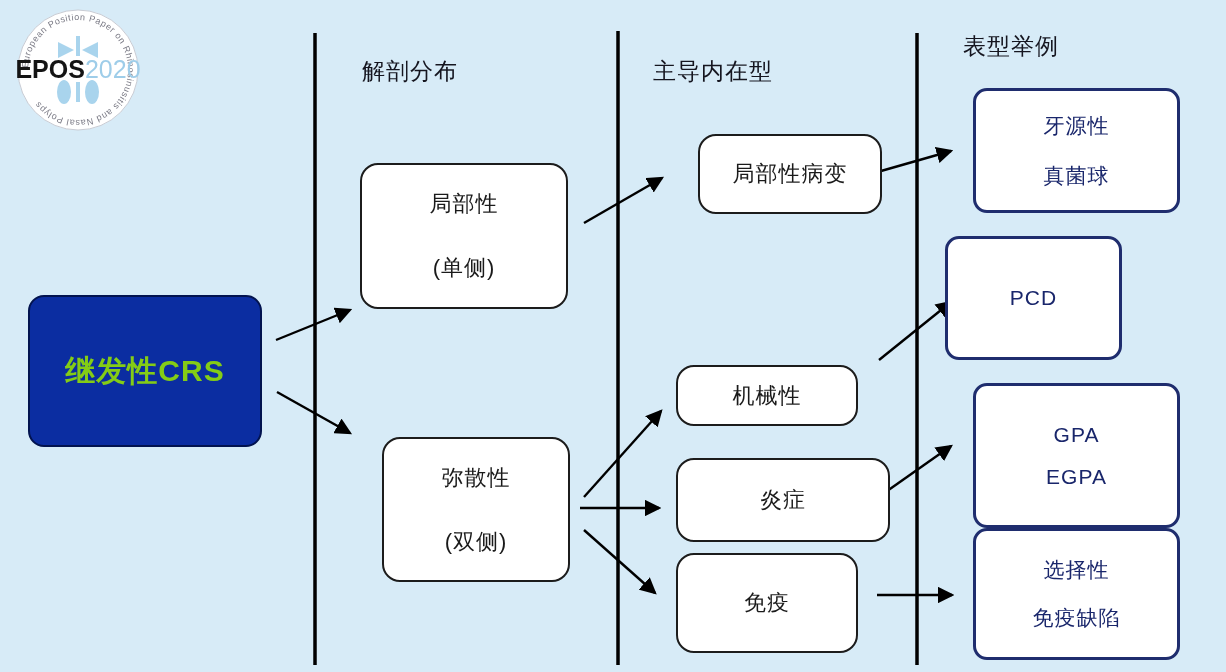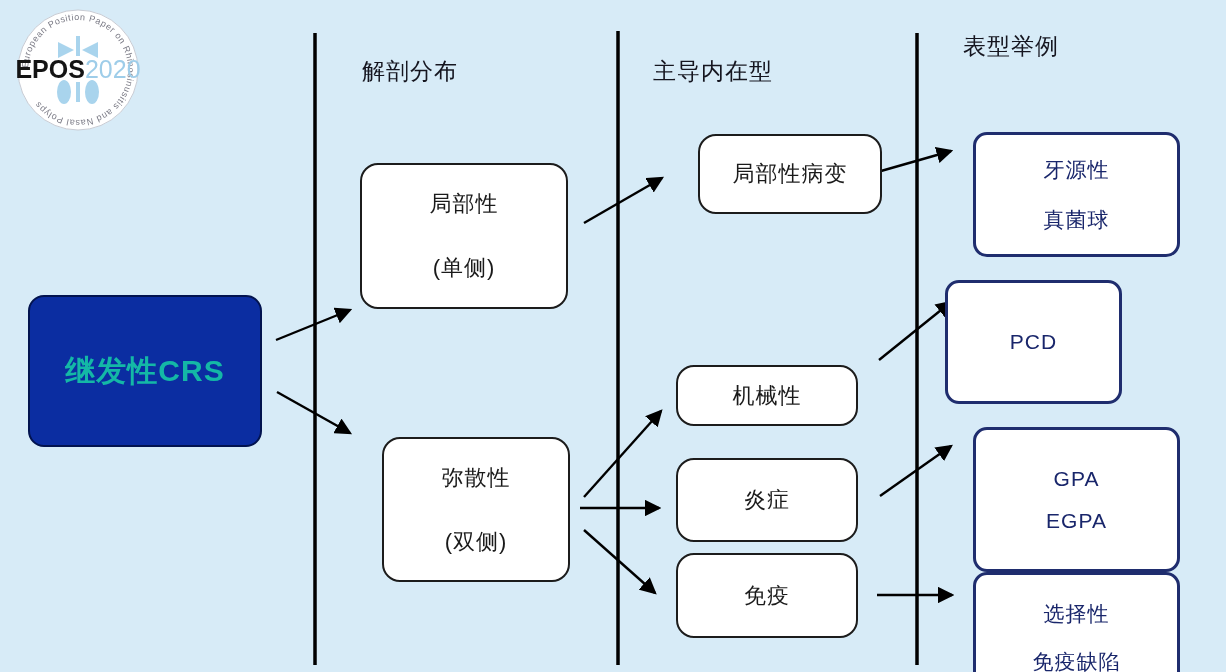--- a/index.html
+++ b/index.html
@@ -33,7 +33,7 @@
   }
   .plain{border:2px solid var(--box-border,#1c1c1c);border-radius:18px;}
   .navy{border:3px solid var(--navy-border,#1f2d6e);border-radius:14px;
-        color:var(--navy-text,#19266b);font-size:21px;font-weight:500;margin-top:44px;}
+        color:var(--navy-text,#19266b);font-size:21px;font-weight:500;}
   .two-line{gap:34px;}
   .root-node{
     left:28px;top:295px;width:234px;height:152px;

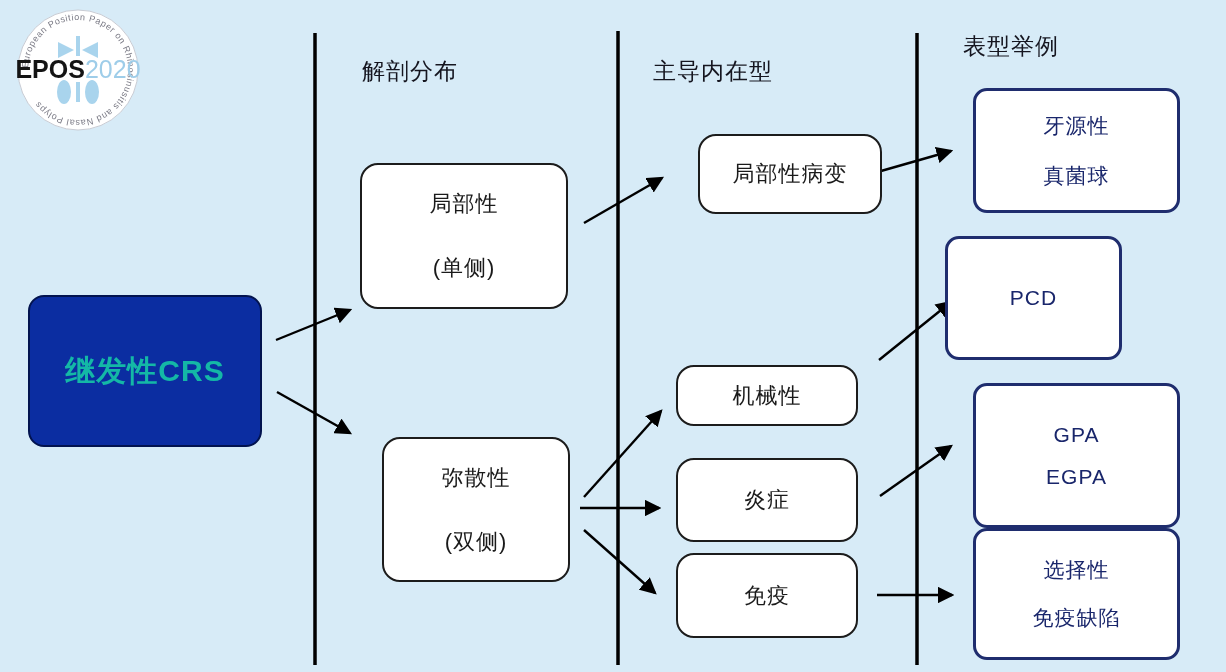--- a/index.html
+++ b/index.html
@@ -39,7 +39,7 @@
     left:28px;top:295px;width:234px;height:152px;
     background:var(--root-fill,#0b2da1);
     border:2px solid var(--root-border,#02134f);border-radius:16px;
-    color:#14b8a6;font-size:30px;font-weight:bold;letter-spacing:1px;
+    color:#84cc16;font-size:30px;font-weight:bold;letter-spacing:1px;
   }
   .n-localized{left:360px;top:163px;width:208px;height:146px;}
   .n-diffuse{left:382px;top:437px;width:188px;height:145px;}

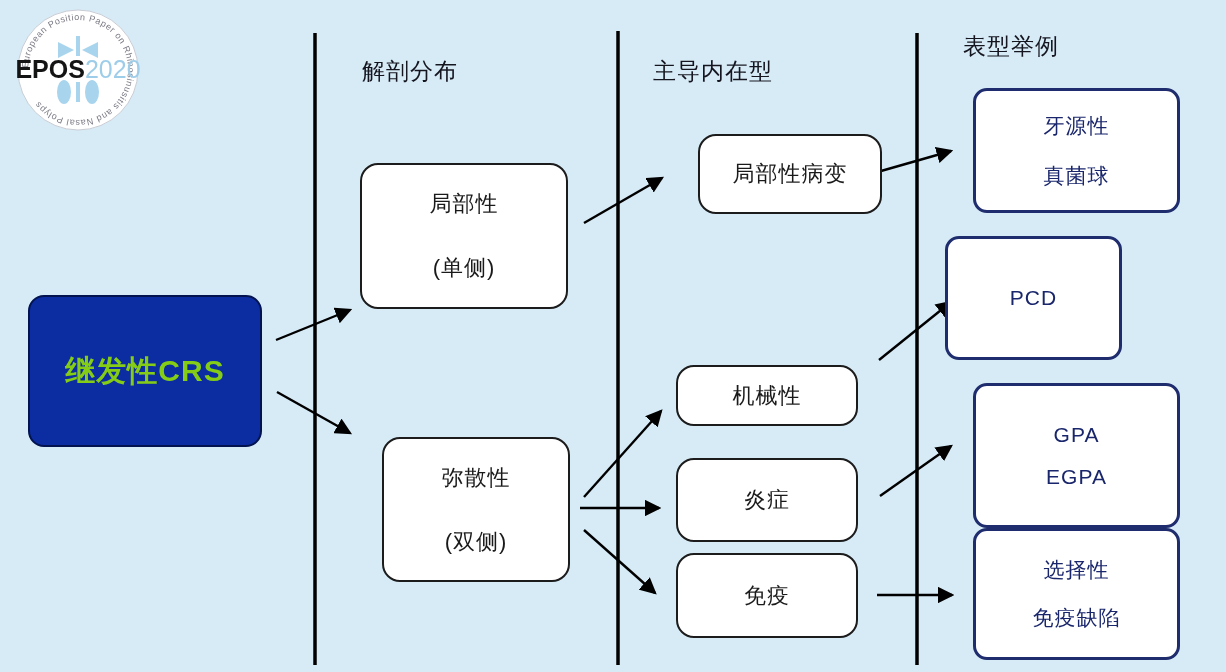--- a/index.html
+++ b/index.html
@@ -45,7 +45,7 @@
   .n-diffuse{left:382px;top:437px;width:188px;height:145px;}
   .n-lesion{left:678px;top:134px;width:184px;height:80px;margin-left:20px;}
   .n-mechanical{left:676px;top:365px;width:182px;height:61px;}
-  .n-inflammatory{left:676px;top:458px;width:182px;height:84px;}
+  .n-inflammatory{left:676px;top:458px;width:214px;height:84px;}
   .n-immunity{left:676px;top:553px;width:182px;height:85px;}
   .n-odontogenic{left:973px;top:88px;width:207px;height:125px;gap:22px;}
   .n-pcd{left:945px;top:236px;width:177px;height:124px;}

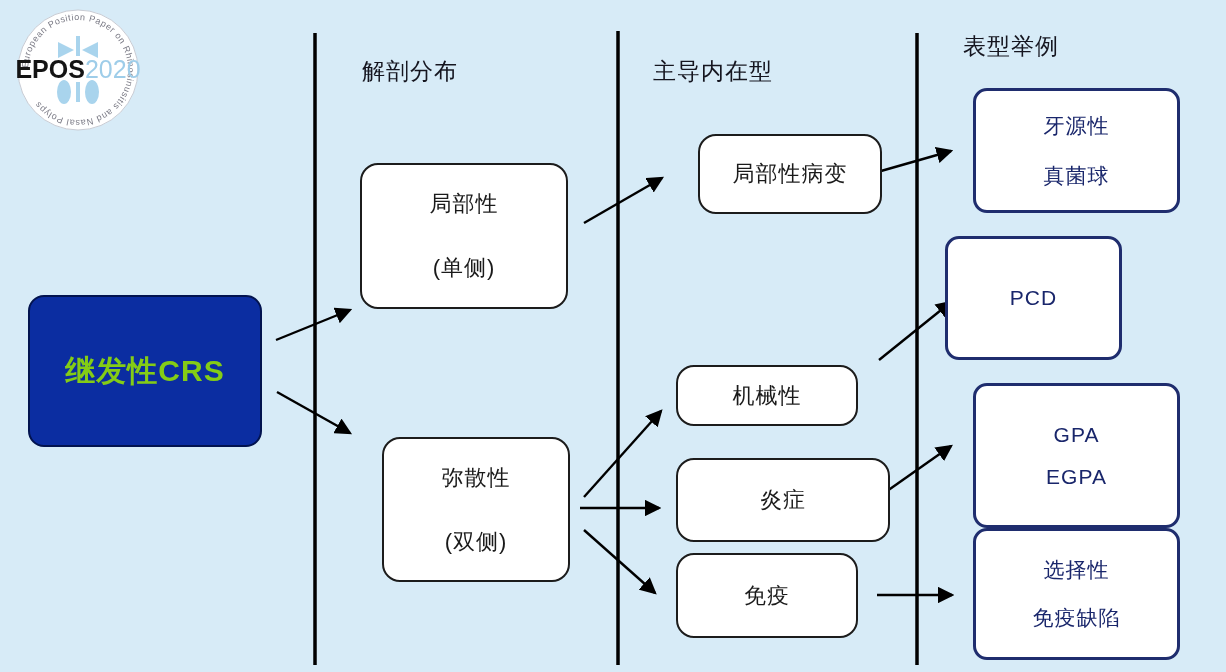--- a/index.html
+++ b/index.html
@@ -46,7 +46,7 @@
   .n-lesion{left:678px;top:134px;width:184px;height:80px;margin-left:20px;}
   .n-mechanical{left:676px;top:365px;width:182px;height:61px;}
   .n-inflammatory{left:676px;top:458px;width:214px;height:84px;}
-  .n-immunity{left:676px;top:553px;width:182px;height:85px;}
+  .n-immunity{left:676px;top:553px;width:182px;height:100px;}
   .n-odontogenic{left:973px;top:88px;width:207px;height:125px;gap:22px;}
   .n-pcd{left:945px;top:236px;width:177px;height:124px;}
   .n-gpa{left:973px;top:383px;width:207px;height:145px;gap:18px;}

